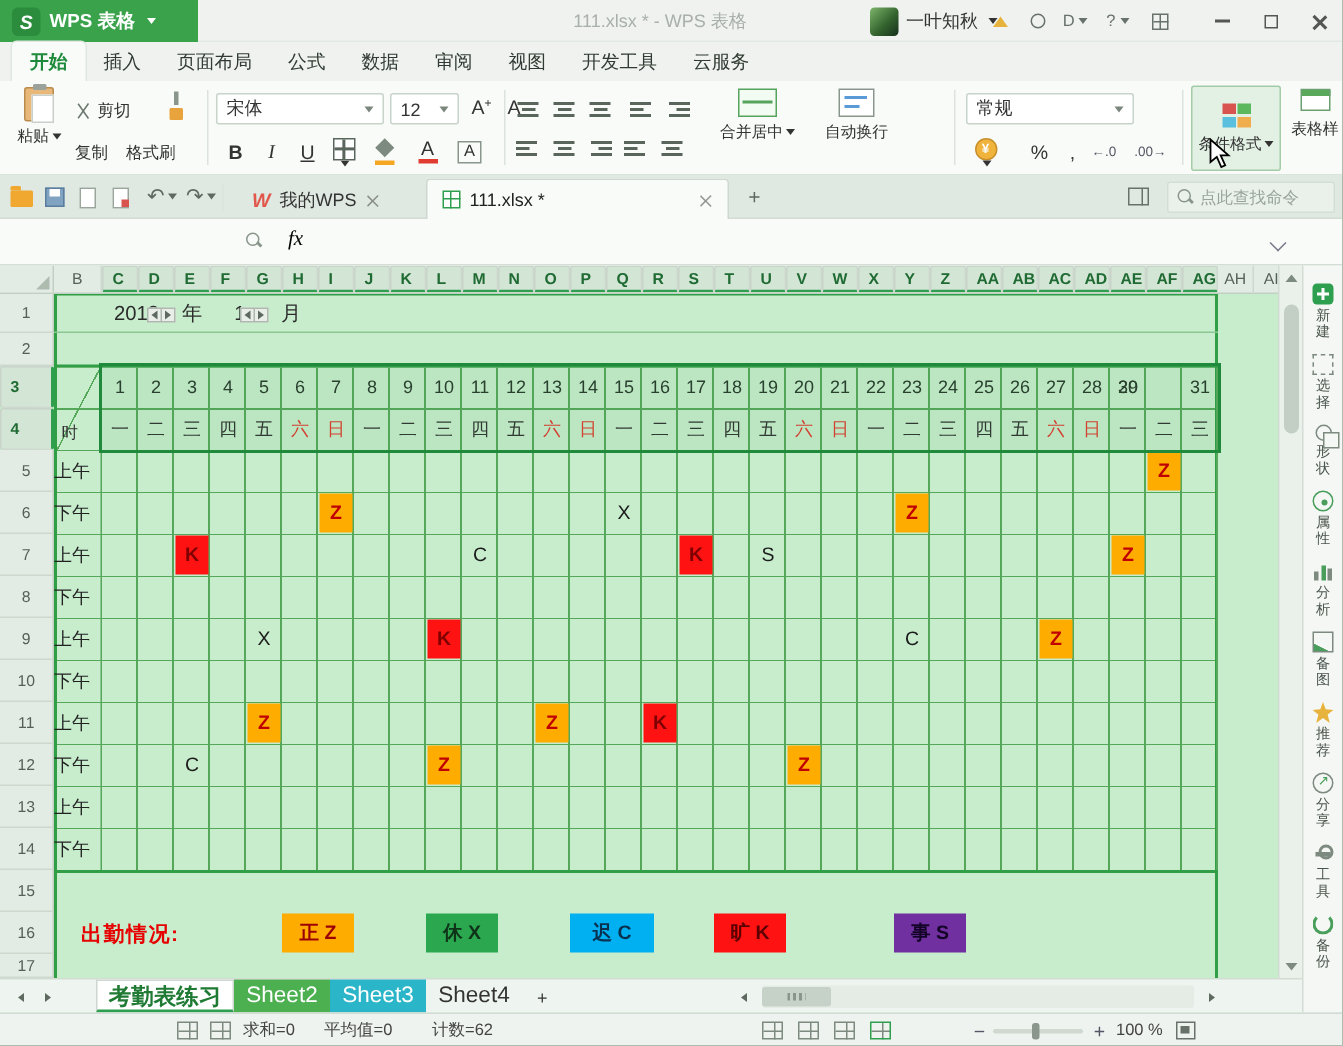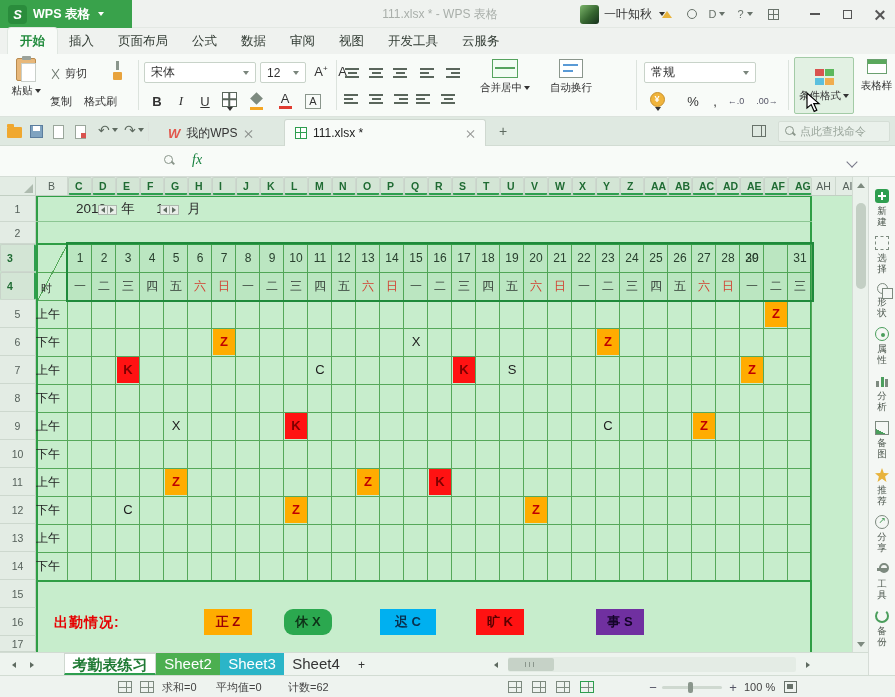--- a/index.html
+++ b/index.html
@@ -110,7 +110,7 @@
   
   #fbar{position:absolute;top:146px;left:0;width:100%;height:31px;background:#F8FBF8;border-bottom:1px solid #D5DDD6}
   #namebox{position:absolute;left:0;top:0;width:148px;height:30px;border-right:1px solid #D5DDD6;display:flex;align-items:center;justify-content:space-between;padding:0 12px;font-size:12.5px;color:#222}
-  #fx{position:absolute;left:192px;top:6px;font-family:"Liberation Serif",serif;font-style:italic;font-size:14px;color:#15803d}
+  #fx{position:absolute;left:192px;top:6px;font-family:"Liberation Serif",serif;font-style:italic;font-size:14px;color:#000000}
   #fbar .ic-mag{position:absolute;left:164px;top:9px}
   #fchev{position:absolute;left:848px;top:12px;width:8px;height:8px;border-right:1.5px solid #778;border-bottom:1.5px solid #778;transform:rotate(45deg)}
   #foverlay{position:absolute;left:228px;top:148px;width:610px;height:47px;background:#fff;border:1px solid #CDD6CE;z-index:6;font-family:"Liberation Serif","DejaVu Serif",serif;font-size:15px;letter-spacing:.6px;color:#141414;padding:1px 5px;line-height:22px;white-space:nowrap;overflow:hidden}

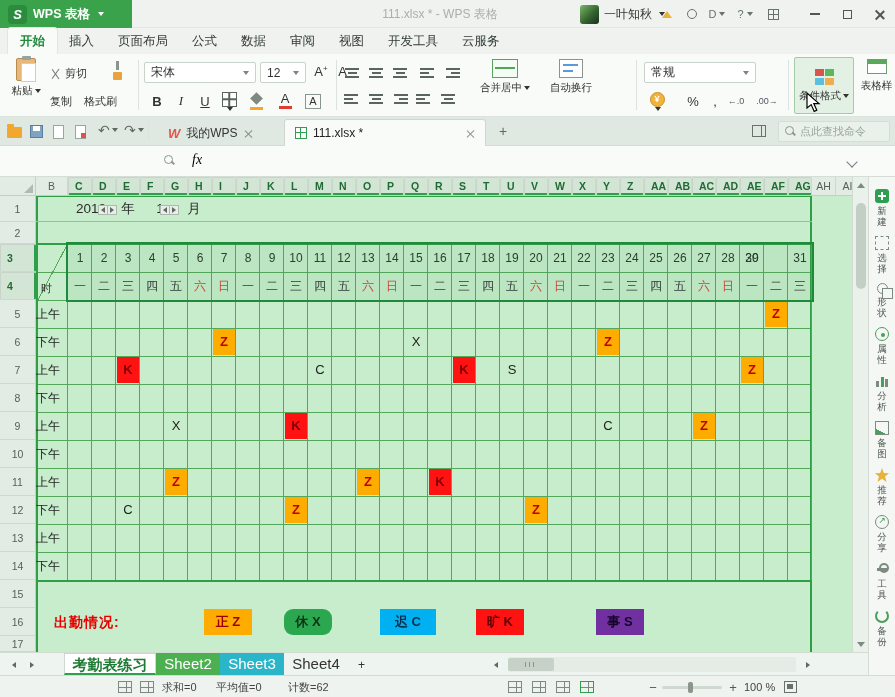--- a/index.html
+++ b/index.html
@@ -583,7 +583,7 @@
           <div class="mark" style="left: 117px; top: 301px; color: rgb(28, 28, 28);">C</div>
           <div class="mark" style="left: 285px; top: 301px; background: rgb(255, 172, 0); color: rgb(192, 0, 0); font-weight: bold;">Z</div>
           <div class="mark" style="left: 525px; top: 301px; background: rgb(255, 172, 0); color: rgb(192, 0, 0); font-weight: bold;">Z</div>
-          <div class="legend-cell" style="left: 204px; width: 48px; background: rgb(255, 172, 0); color: rgb(156, 0, 6);">正 Z</div>
+          <div class="legend-cell" style="left: 188px; width: 48px; background: rgb(255, 172, 0); color: rgb(156, 0, 6);">正 Z</div>
           <div class="legend-cell" style="left: 284px; width: 48px; background: rgb(43, 168, 79); color: rgb(14, 51, 24); border-radius: 9px;">休 X</div>
           <div class="legend-cell" style="left: 380px; width: 56px; background: rgb(0, 176, 240); color: rgb(9, 48, 78);">迟 C</div>
           <div class="legend-cell" style="left: 476px; width: 48px; background: rgb(255, 18, 18); color: rgb(92, 0, 0);">旷 K</div>

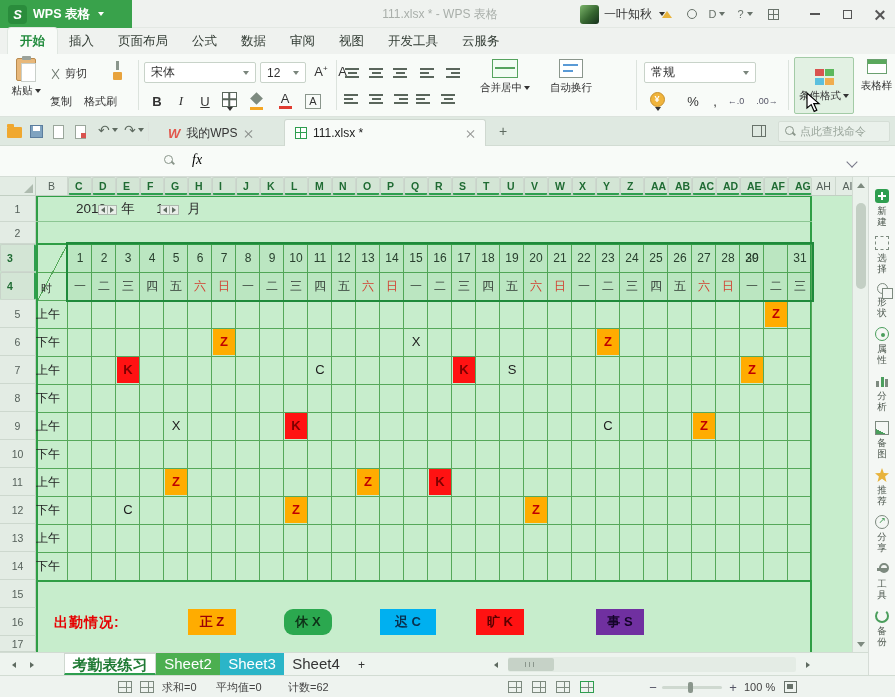--- a/index.html
+++ b/index.html
@@ -584,7 +584,7 @@
           <div class="mark" style="left: 285px; top: 301px; background: rgb(255, 172, 0); color: rgb(192, 0, 0); font-weight: bold;">Z</div>
           <div class="mark" style="left: 525px; top: 301px; background: rgb(255, 172, 0); color: rgb(192, 0, 0); font-weight: bold;">Z</div>
           <div class="legend-cell" style="left: 188px; width: 48px; background: rgb(255, 172, 0); color: rgb(156, 0, 6);">正 Z</div>
-          <div class="legend-cell" style="left: 284px; width: 48px; background: rgb(43, 168, 79); color: rgb(14, 51, 24); border-radius: 9px;">休 X</div>
+          <div class="legend-cell" style="left: 284px; width: 48px; background: rgb(43, 168, 79); color: rgb(14, 51, 24);">休 X</div>
           <div class="legend-cell" style="left: 380px; width: 56px; background: rgb(0, 176, 240); color: rgb(9, 48, 78);">迟 C</div>
           <div class="legend-cell" style="left: 476px; width: 48px; background: rgb(255, 18, 18); color: rgb(92, 0, 0);">旷 K</div>
           <div class="legend-cell" style="left: 596px; width: 48px; background: rgb(112, 48, 160); color: rgb(20, 4, 40);">事 S</div>

